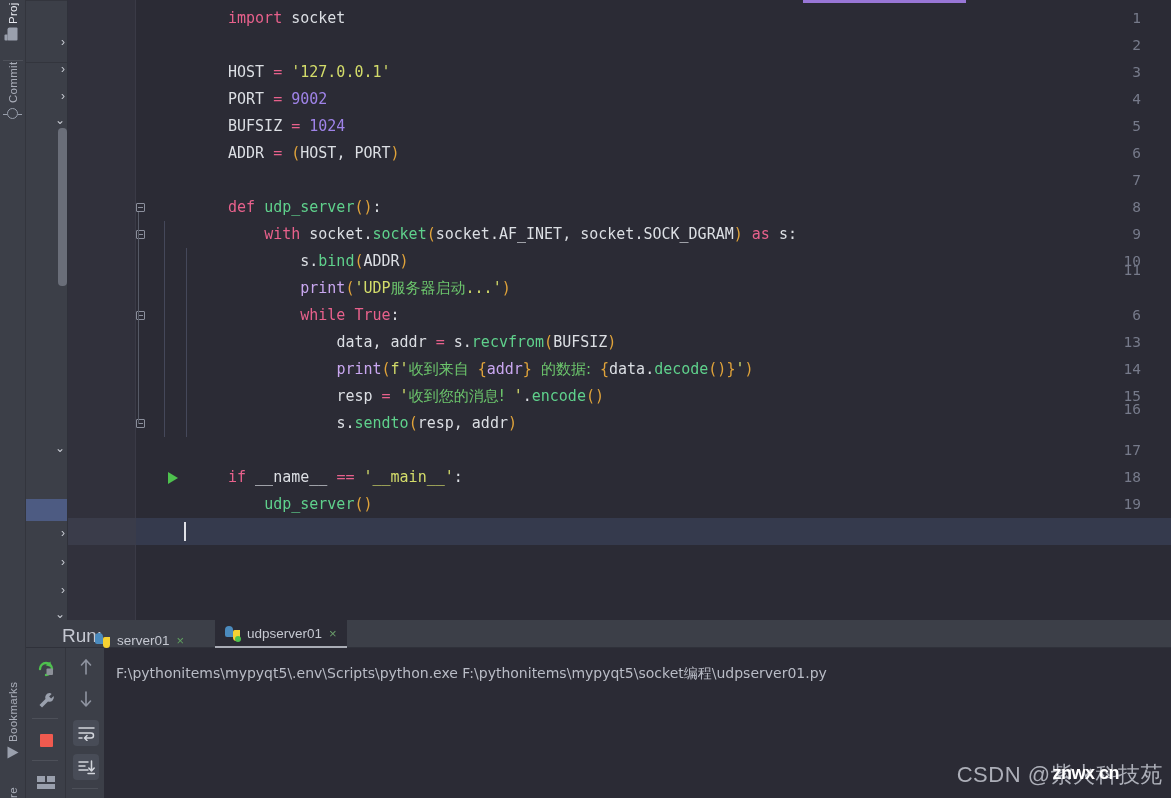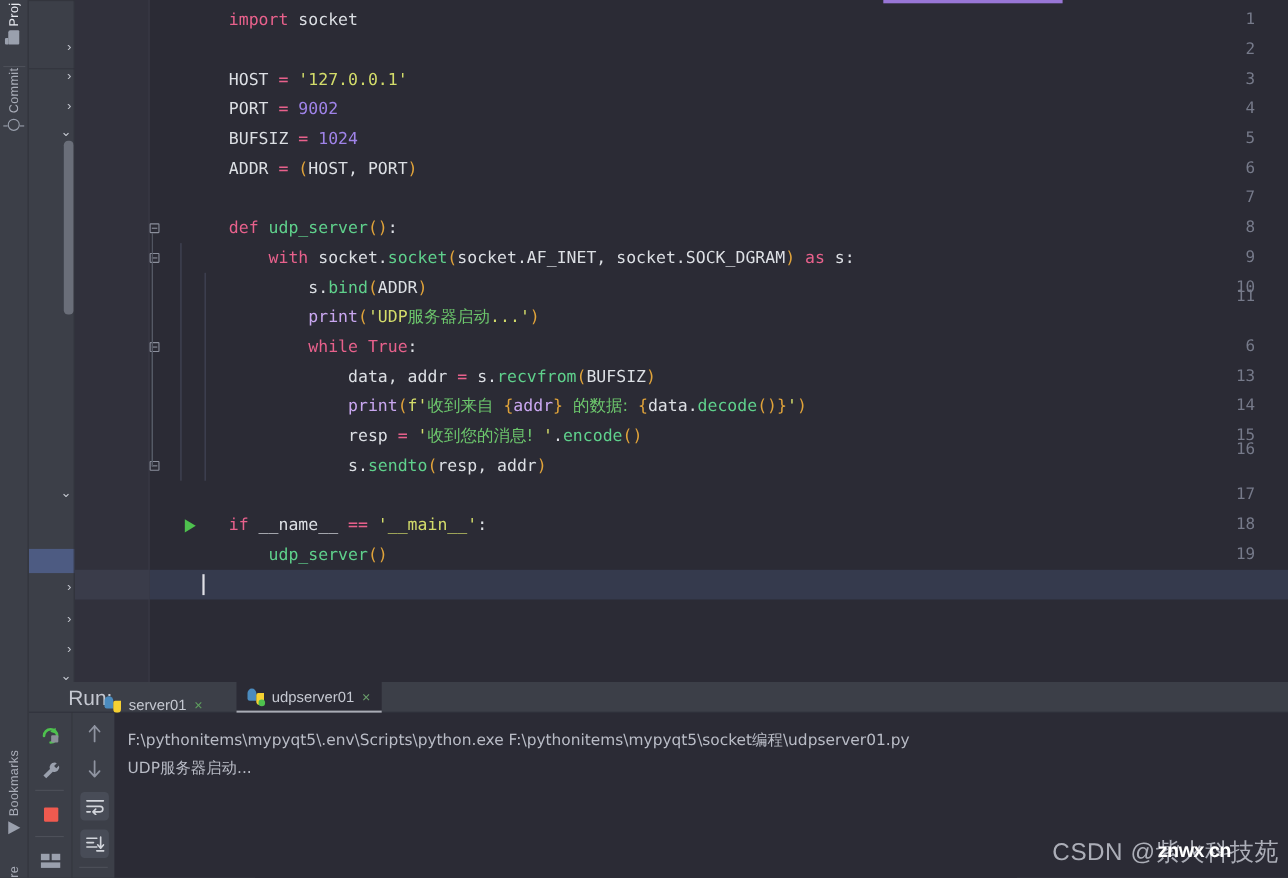--- a/index.html
+++ b/index.html
@@ -119,7 +119,7 @@
     position: absolute; left: 68px; top: 0; right: 0; height: 620px;
     font-size: 15px; line-height: 27px; white-space: pre;
   }
-  .cl { position: absolute; left: 72px; height: 27px; }
+  .cl { position: absolute; left: 92px; height: 27px; }
   .cur-line-bg {
     position: absolute; left: 68px; right: 0; height: 27px; background: #353a4d;
   }

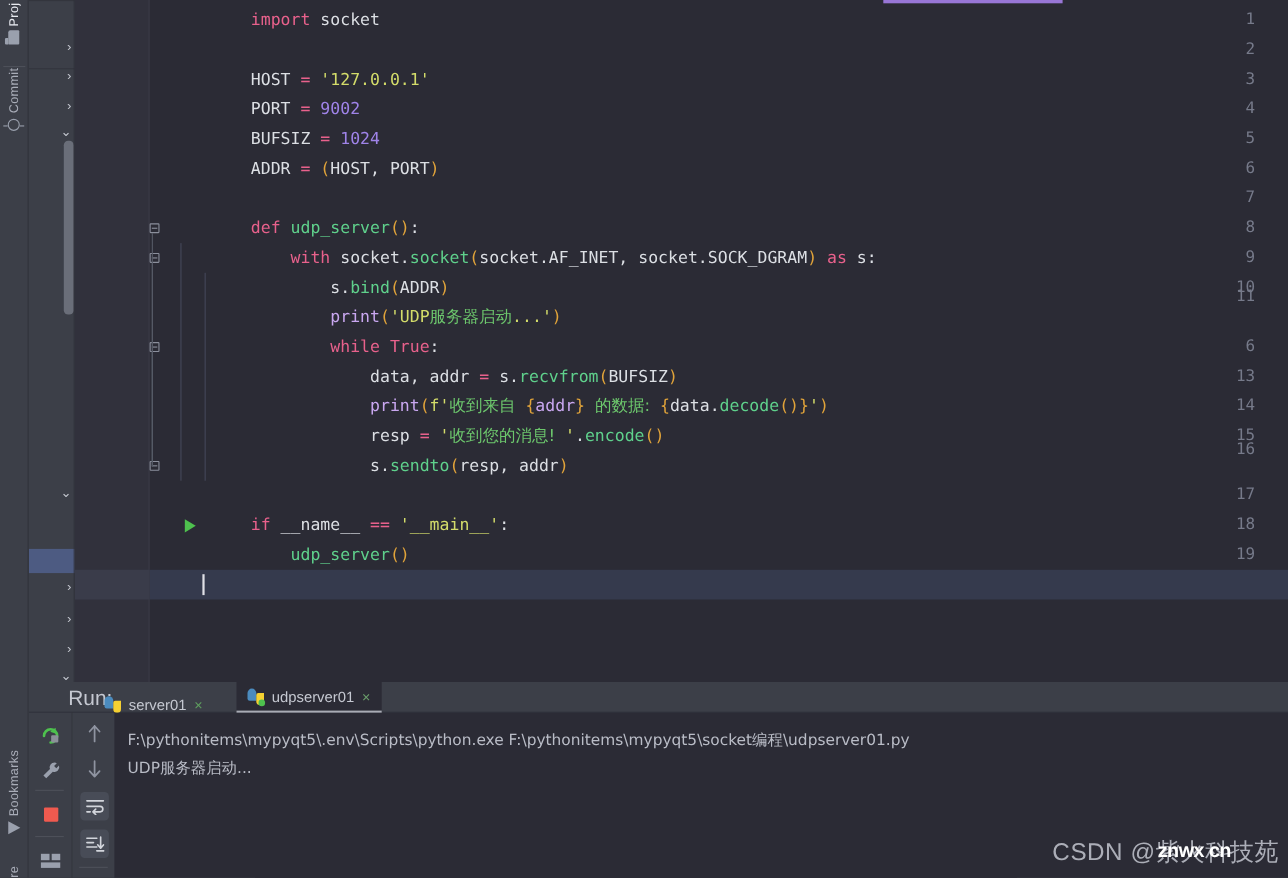--- a/index.html
+++ b/index.html
@@ -385,7 +385,6 @@
 
     <div class="console">
       <div class="cline cjkw">F:\pythonitems\mypyqt5\.env\Scripts\python.exe F:\pythonitems\mypyqt5\socket编程\udpserver01.py</div>
-      <div class="cline cjkw">UDP服务器启动...</div>
     </div>
   </div>
 

